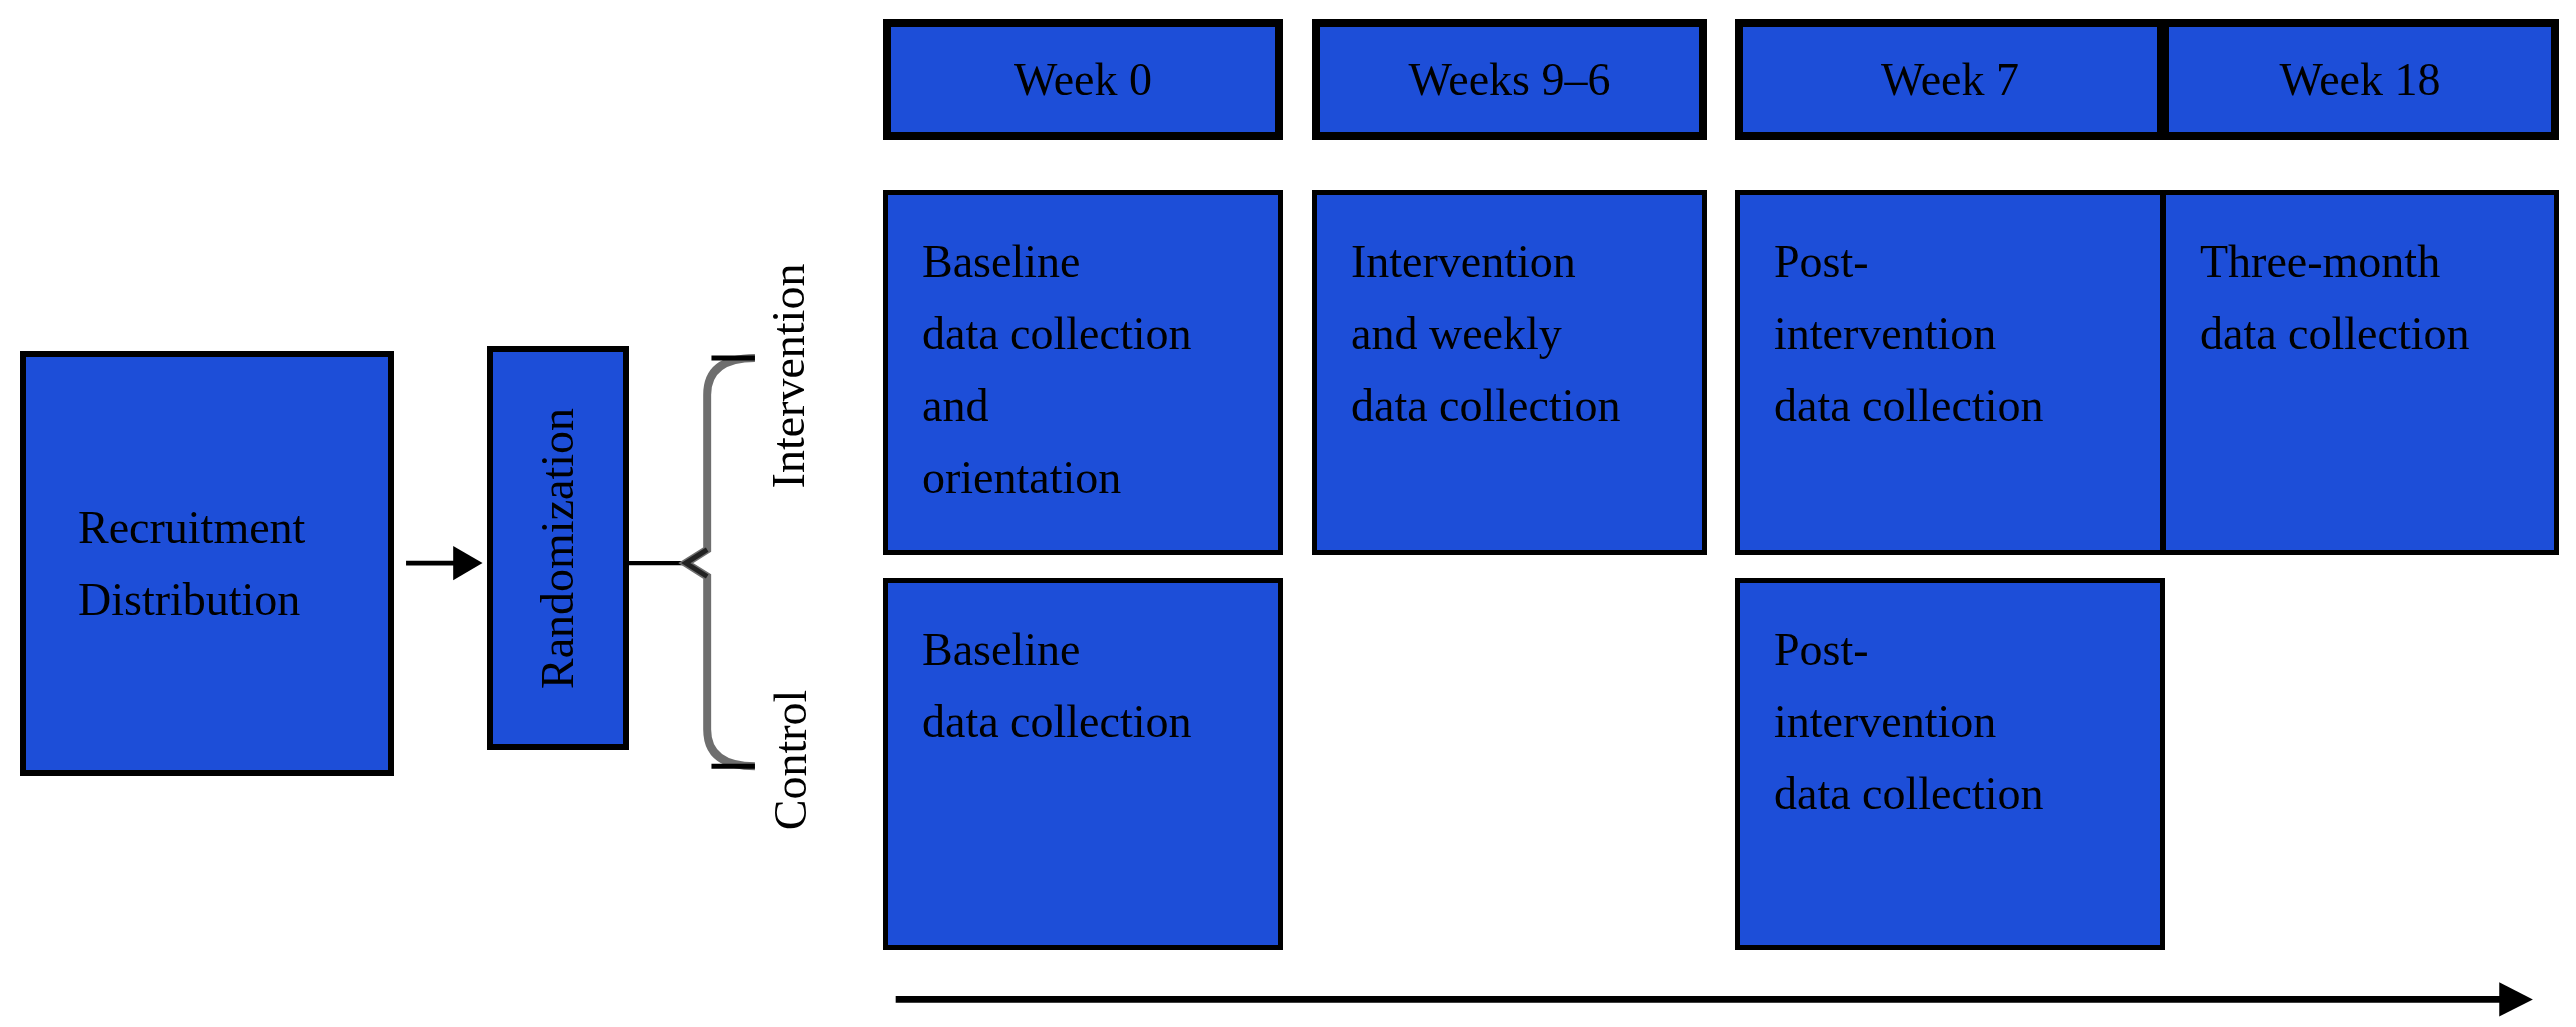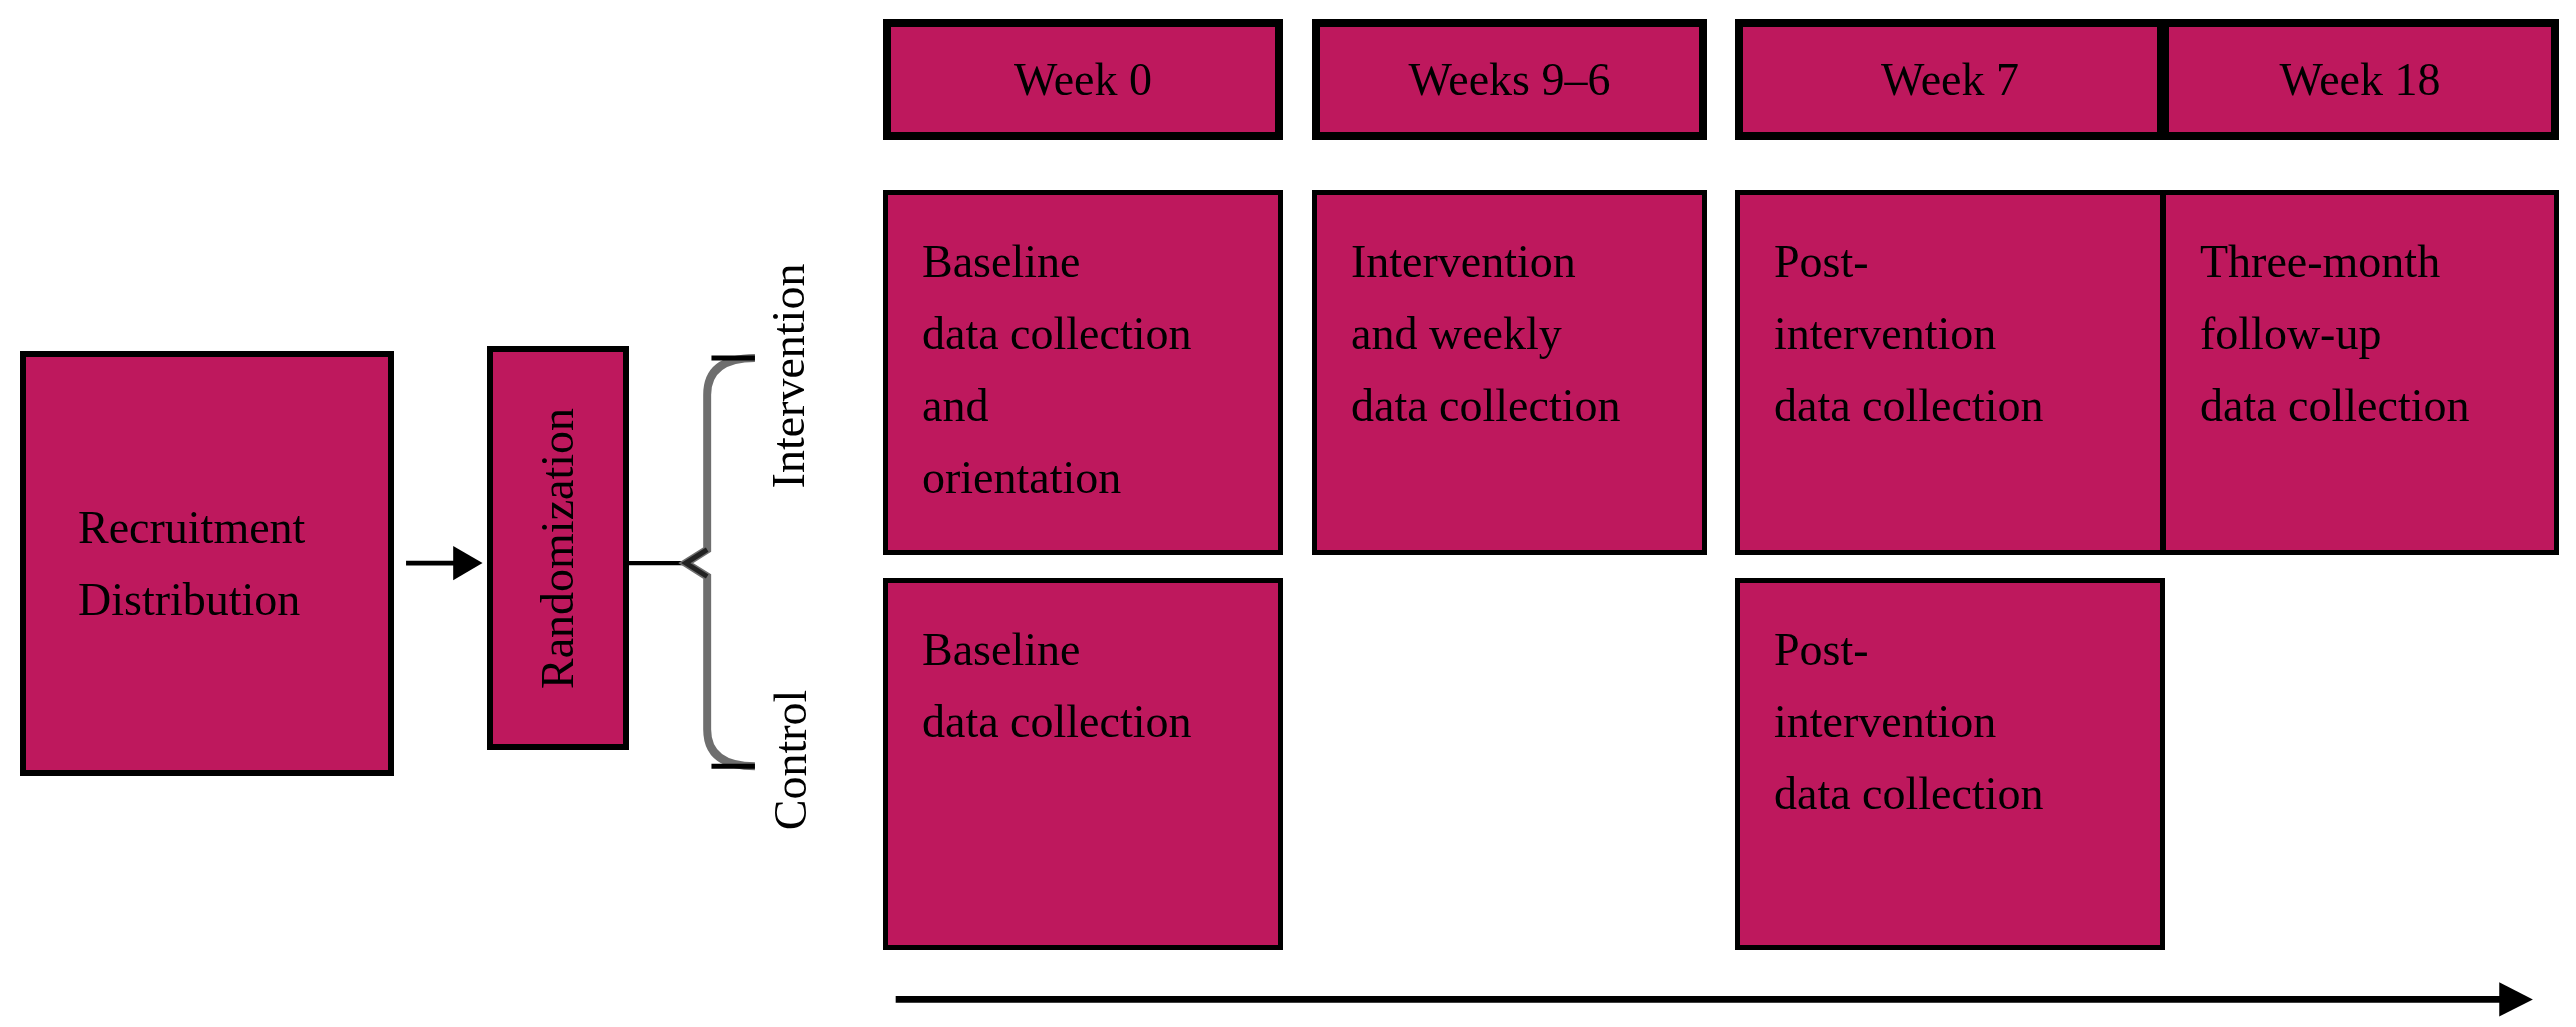--- a/index.html
+++ b/index.html
@@ -27,7 +27,7 @@
   .box {
     position: absolute;
     box-sizing: border-box;
-    background: #be185d;
+    background: #1d4ed8;
   }
   
   .header-box {

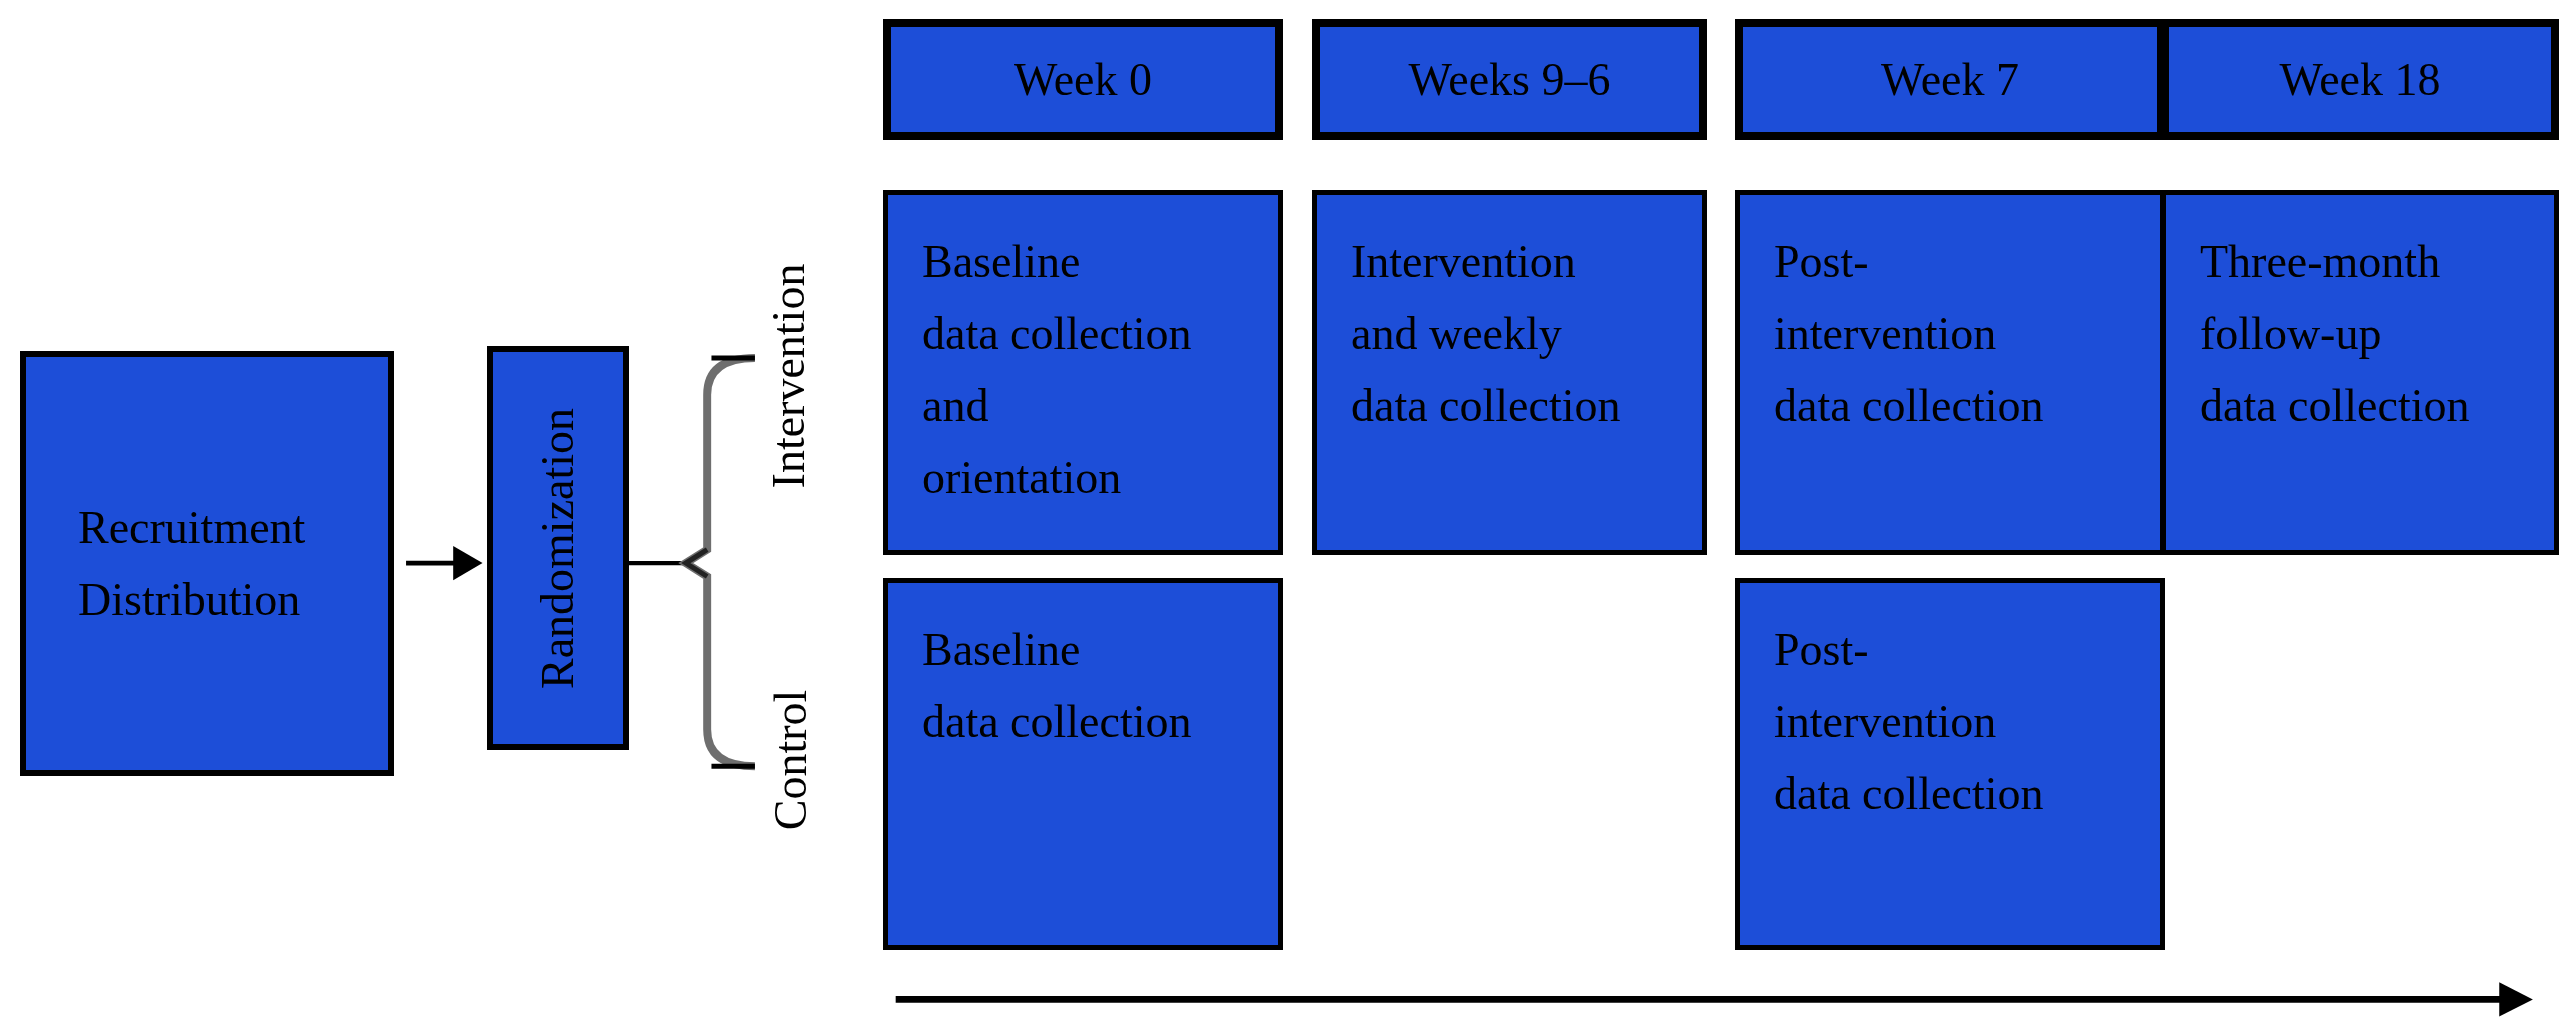--- a/index.html
+++ b/index.html
@@ -158,7 +158,6 @@
   <div class="box iv-box c4">
     <div class="cell-text">
       <div class="line">Three-month</div>
-      <div class="line">follow-up</div>
       <div class="line">data collection</div>
     </div>
   </div>

